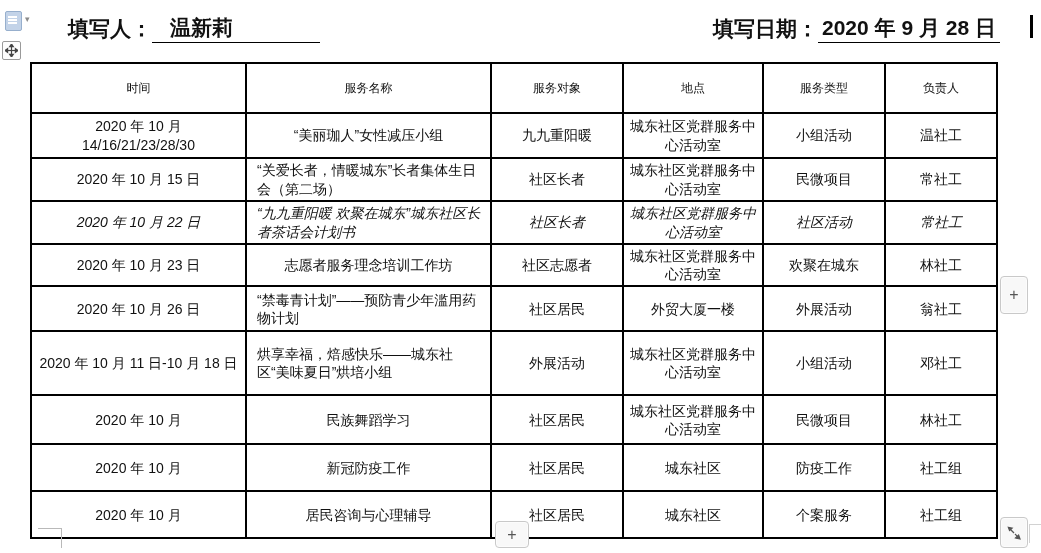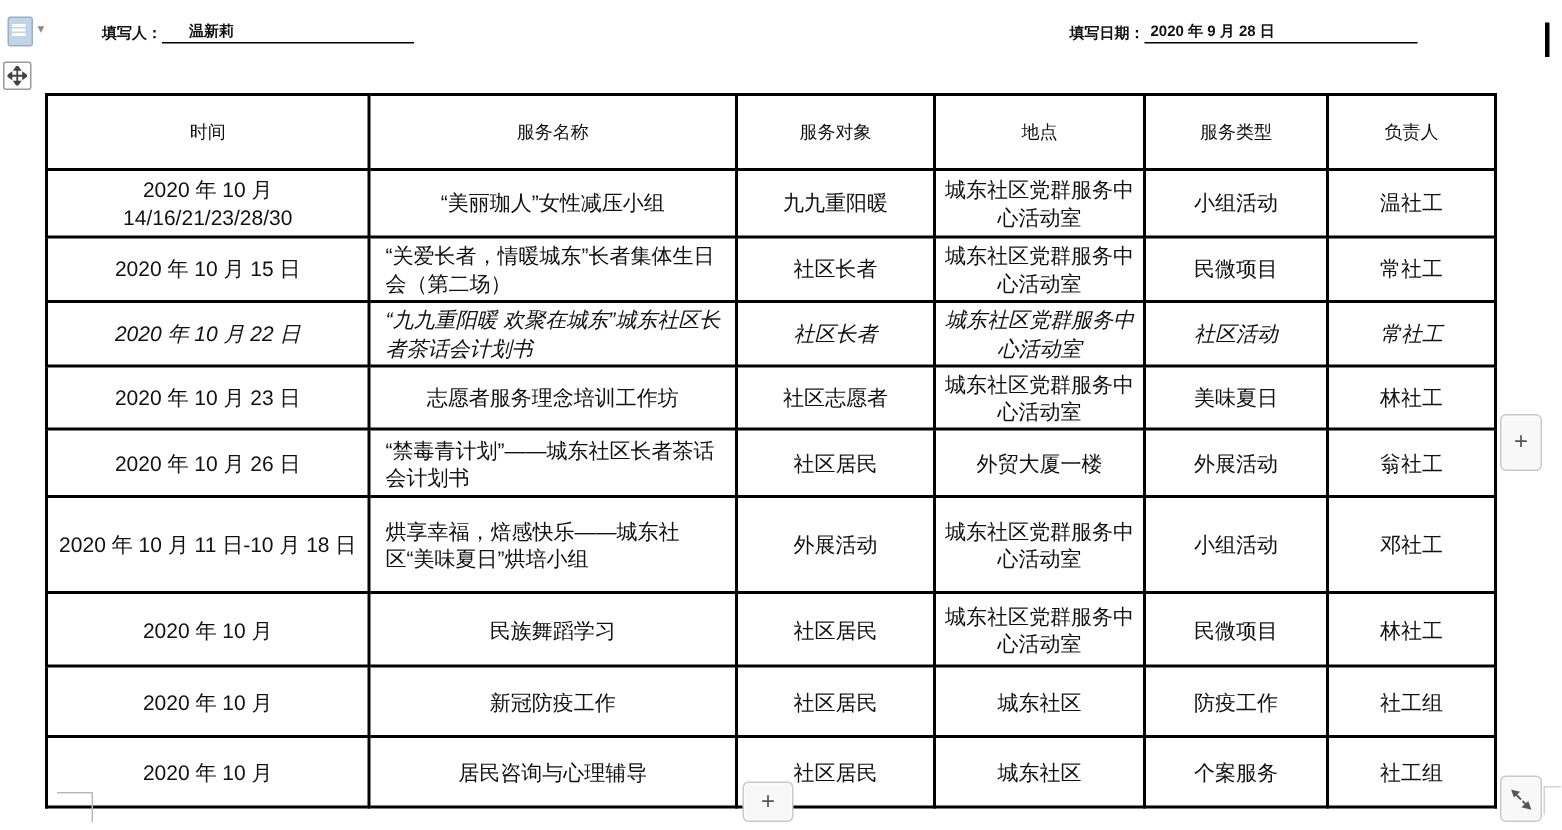--- a/index.html
+++ b/index.html
@@ -16,7 +16,7 @@
   .move-handle{position:absolute;left:2px;top:41px;width:17px;height:17px;border:1px solid #9a9a9a;border-radius:2px;background:#fdfdfd;display:flex;align-items:center;justify-content:center;cursor:move;}
 
   
-  .field{position:absolute;top:14px;font-size:10px;font-weight:700;white-space:nowrap;}
+  .field{position:absolute;top:14px;font-size:21px;font-weight:700;white-space:nowrap;}
   .field-filler{left:68px;}
   .field-date{left:713px;}
   .uline{display:inline-block;border-bottom:1.6px solid #000;font-weight:700;vertical-align:bottom;}

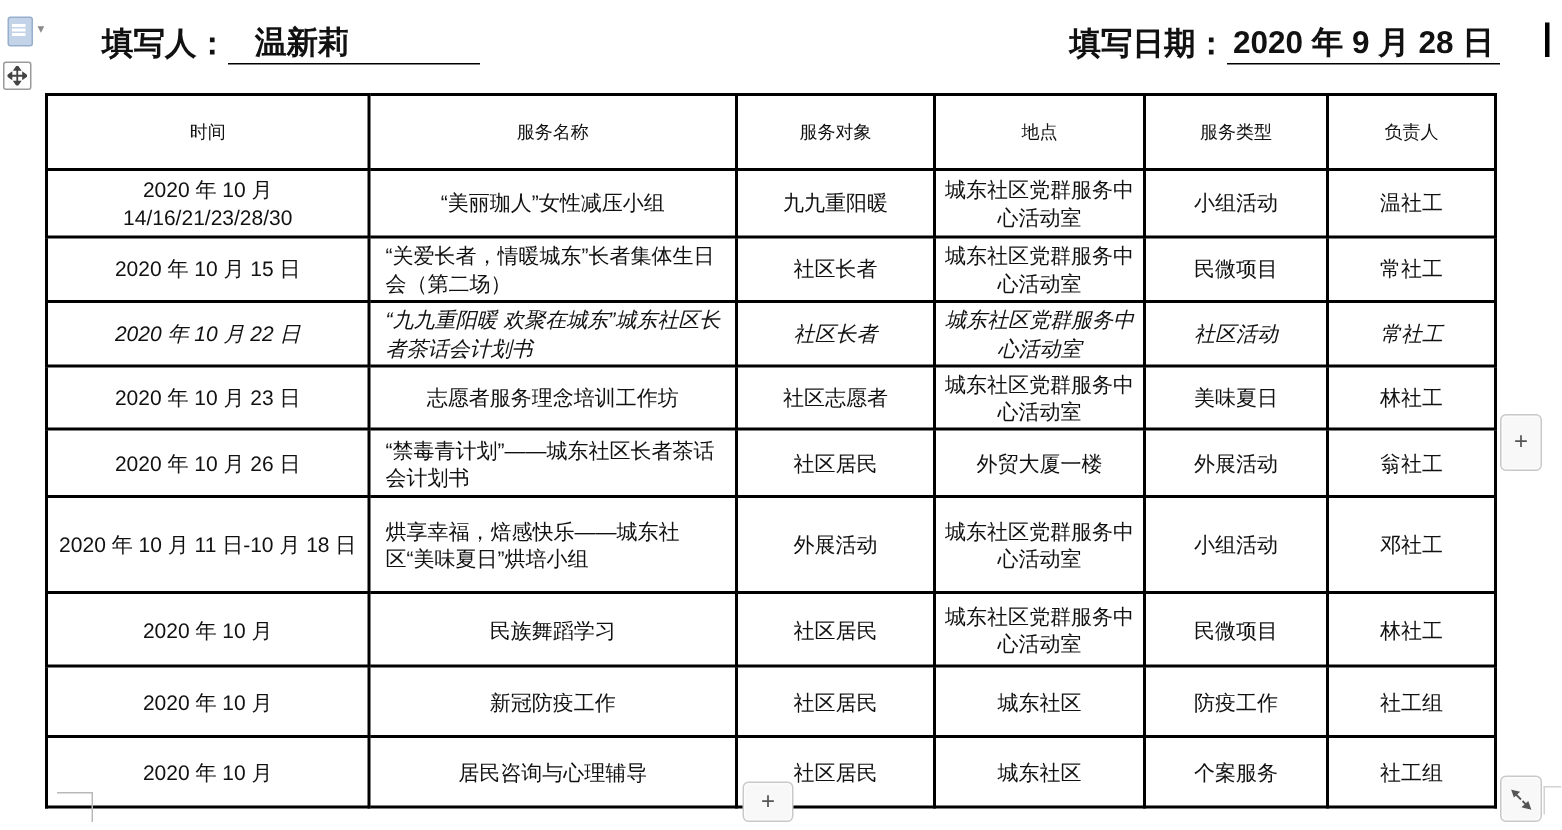--- a/index.html
+++ b/index.html
@@ -129,7 +129,7 @@
           <td class="name">志愿者服务理念培训工作坊</td>
           <td class="target">社区志愿者</td>
           <td class="location">城东社区党群服务中心活动室</td>
-          <td class="type">美味夏日</td>
+          <td class="type">欢聚在城东</td>
           <td class="person">林社工</td>
         </tr>
         <tr style="height: 45px; padding-left: 23px;">

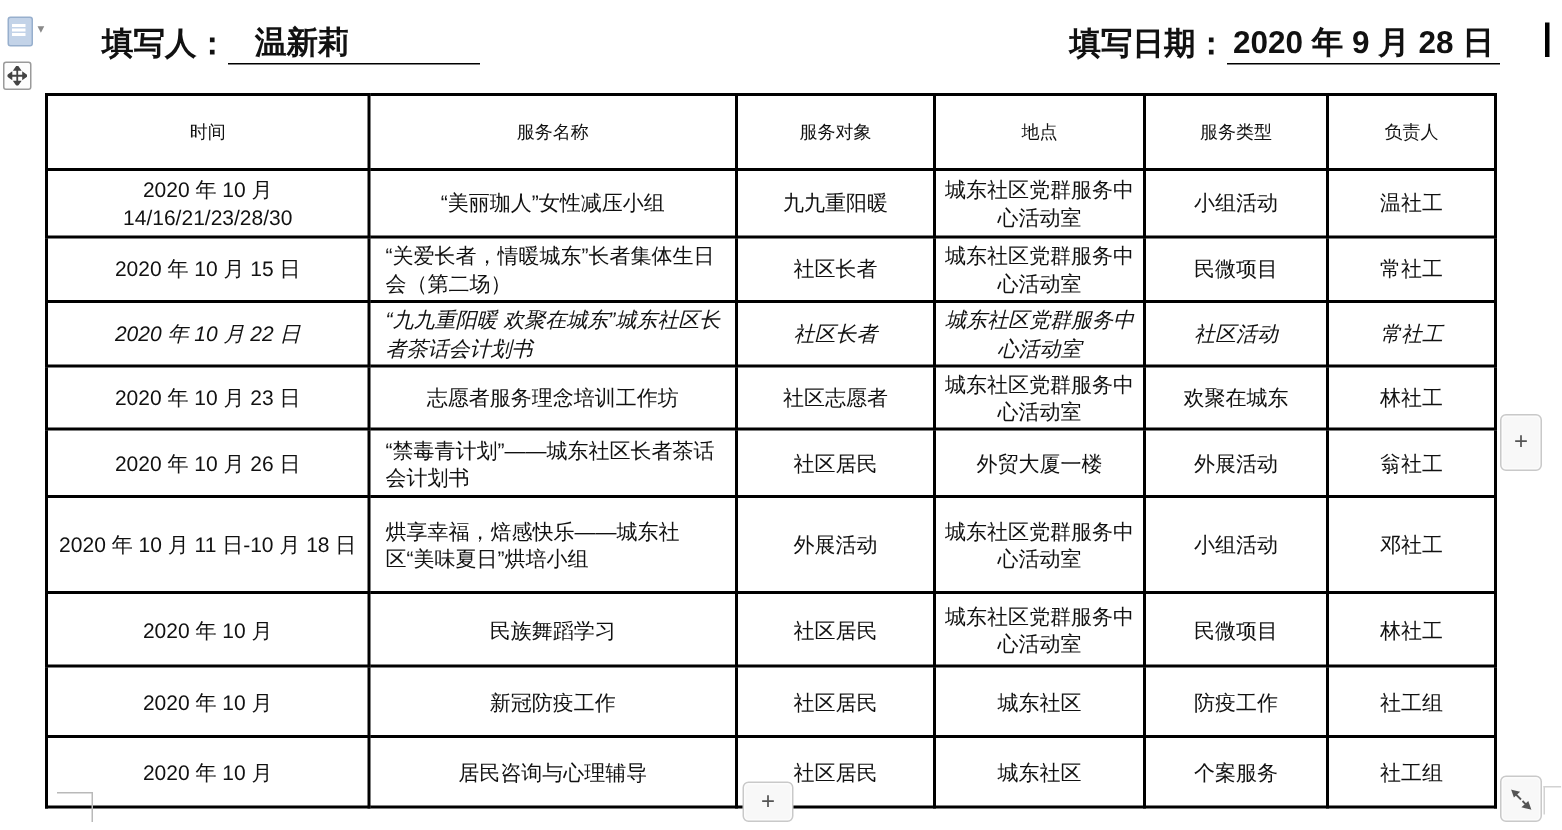--- a/index.html
+++ b/index.html
@@ -134,7 +134,7 @@
         </tr>
         <tr style="height: 45px; padding-left: 23px;">
           <td class="time">2020 年 10 月 26 日</td>
-          <td class="name left">“禁毒青计划”——城东社区长者茶话会计划书</td>
+          <td class="name left">“禁毒青计划”——预防青少年滥用药物计划</td>
           <td class="target">社区居民</td>
           <td class="location">外贸大厦一楼</td>
           <td class="type">外展活动</td>

